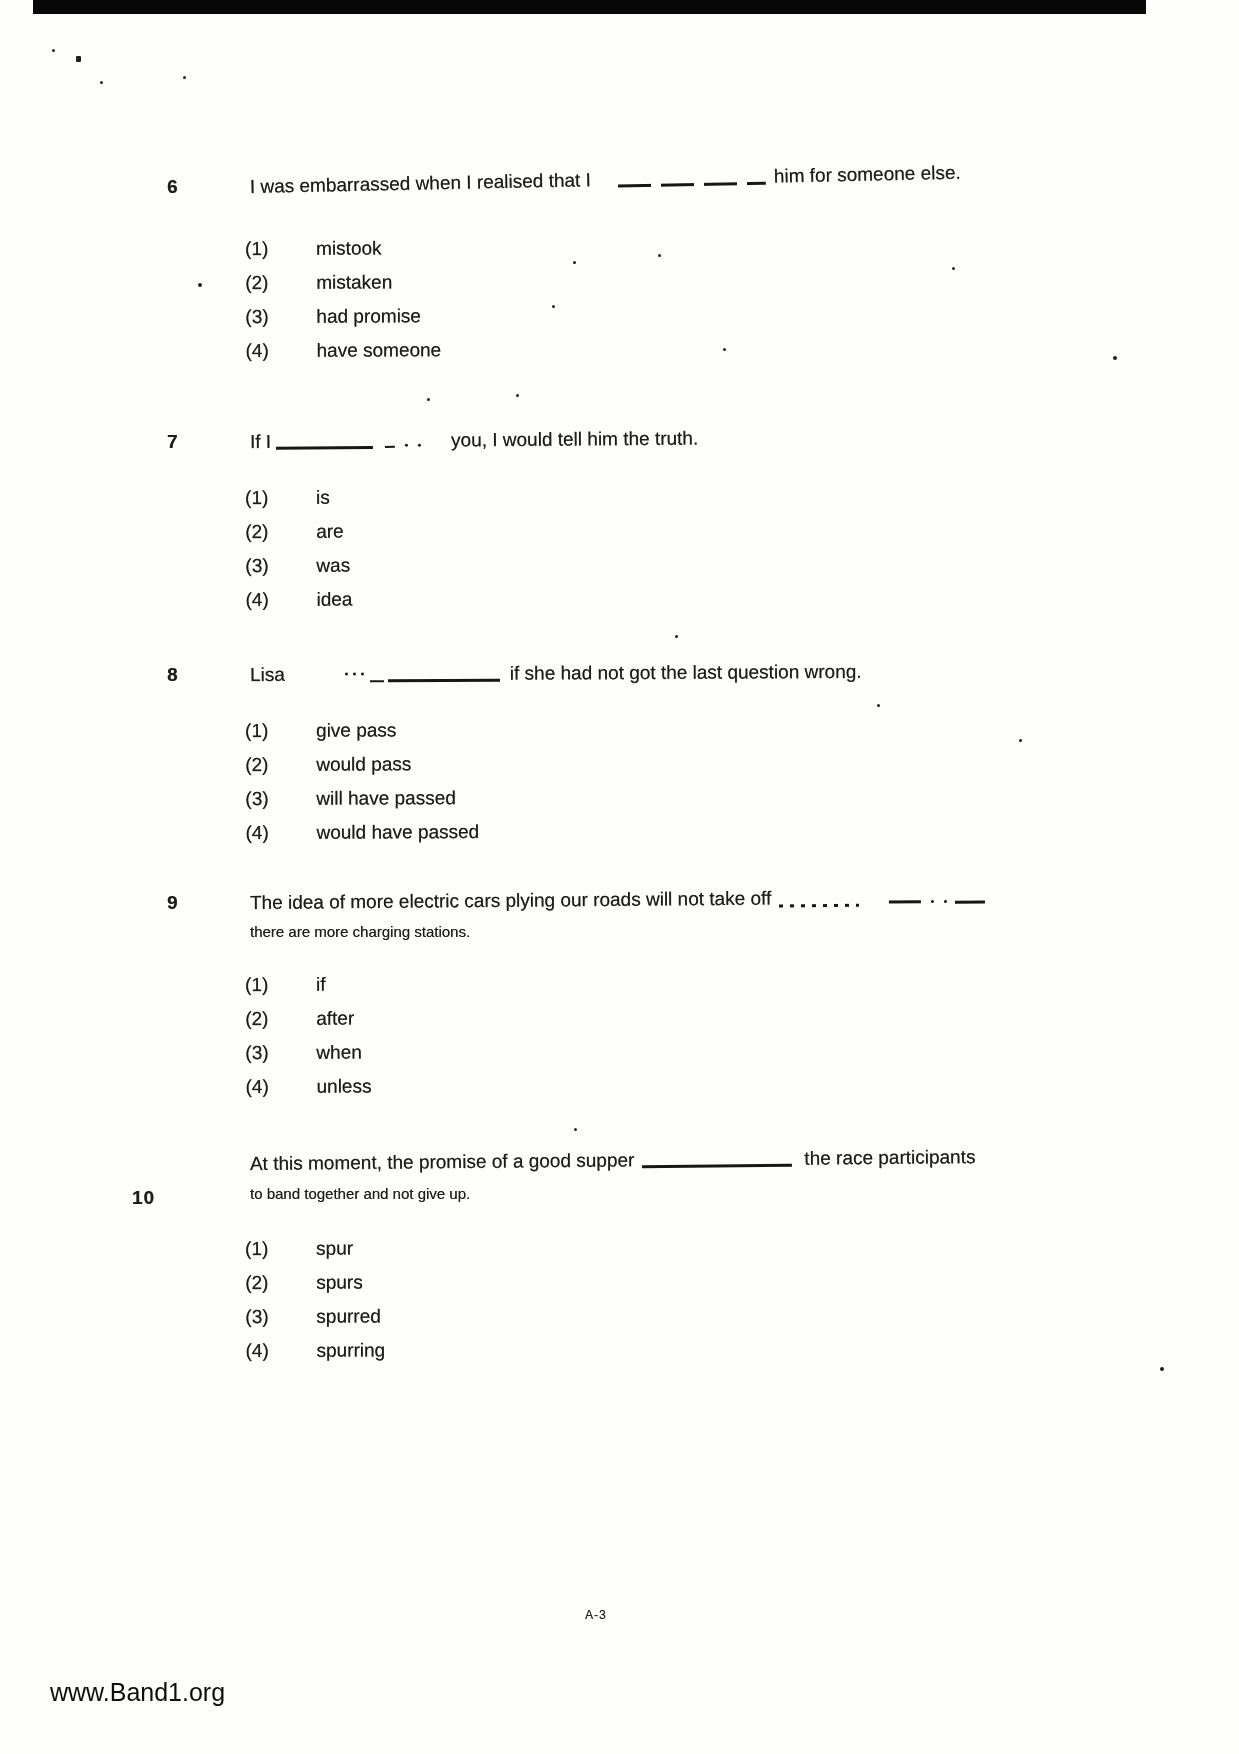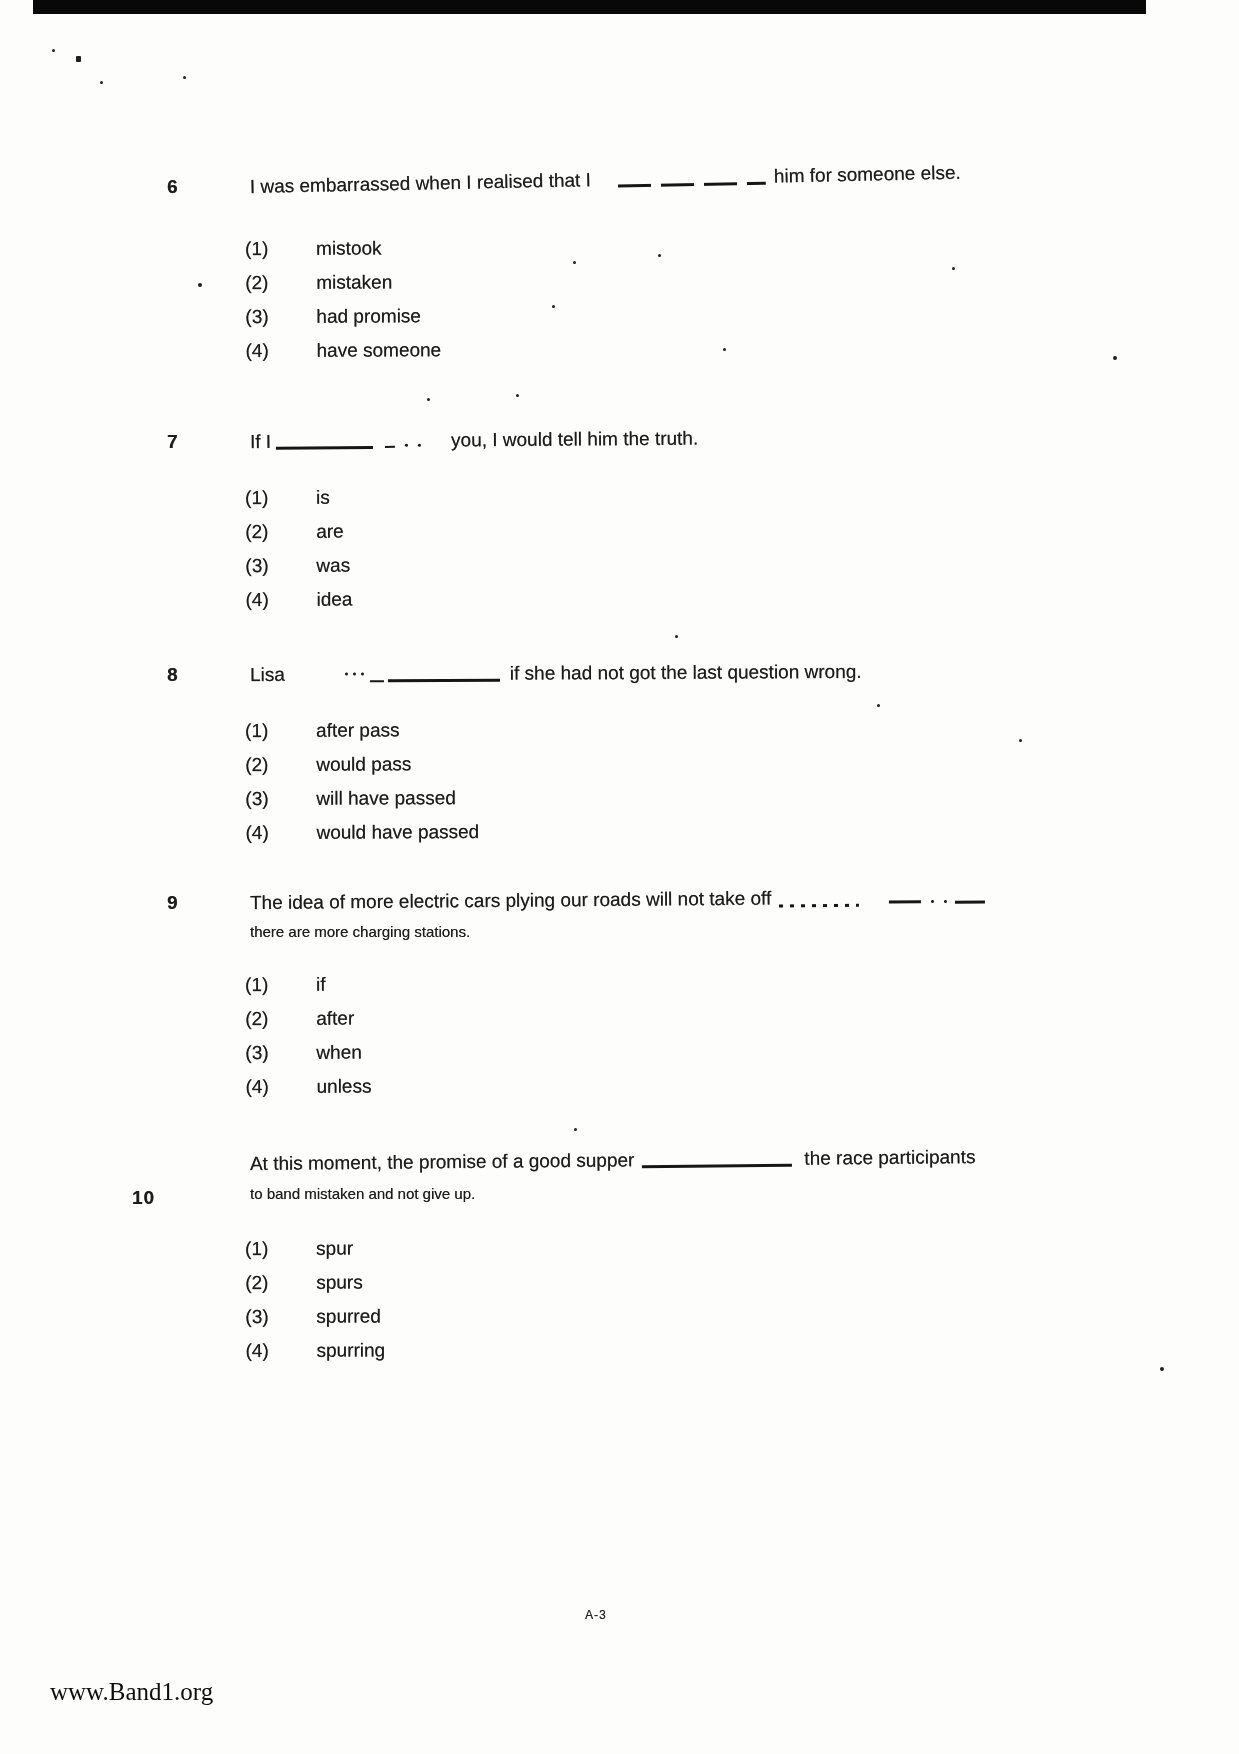--- a/index.html
+++ b/index.html
@@ -159,7 +159,7 @@
     <div class="opts">
       <div class="opt">
         <span class="opt-label">(1)</span>
-        <span class="opt-text">after pass</span>
+        <span class="opt-text">give pass</span>
       </div>
       <div class="opt">
         <span class="opt-label">(2)</span>

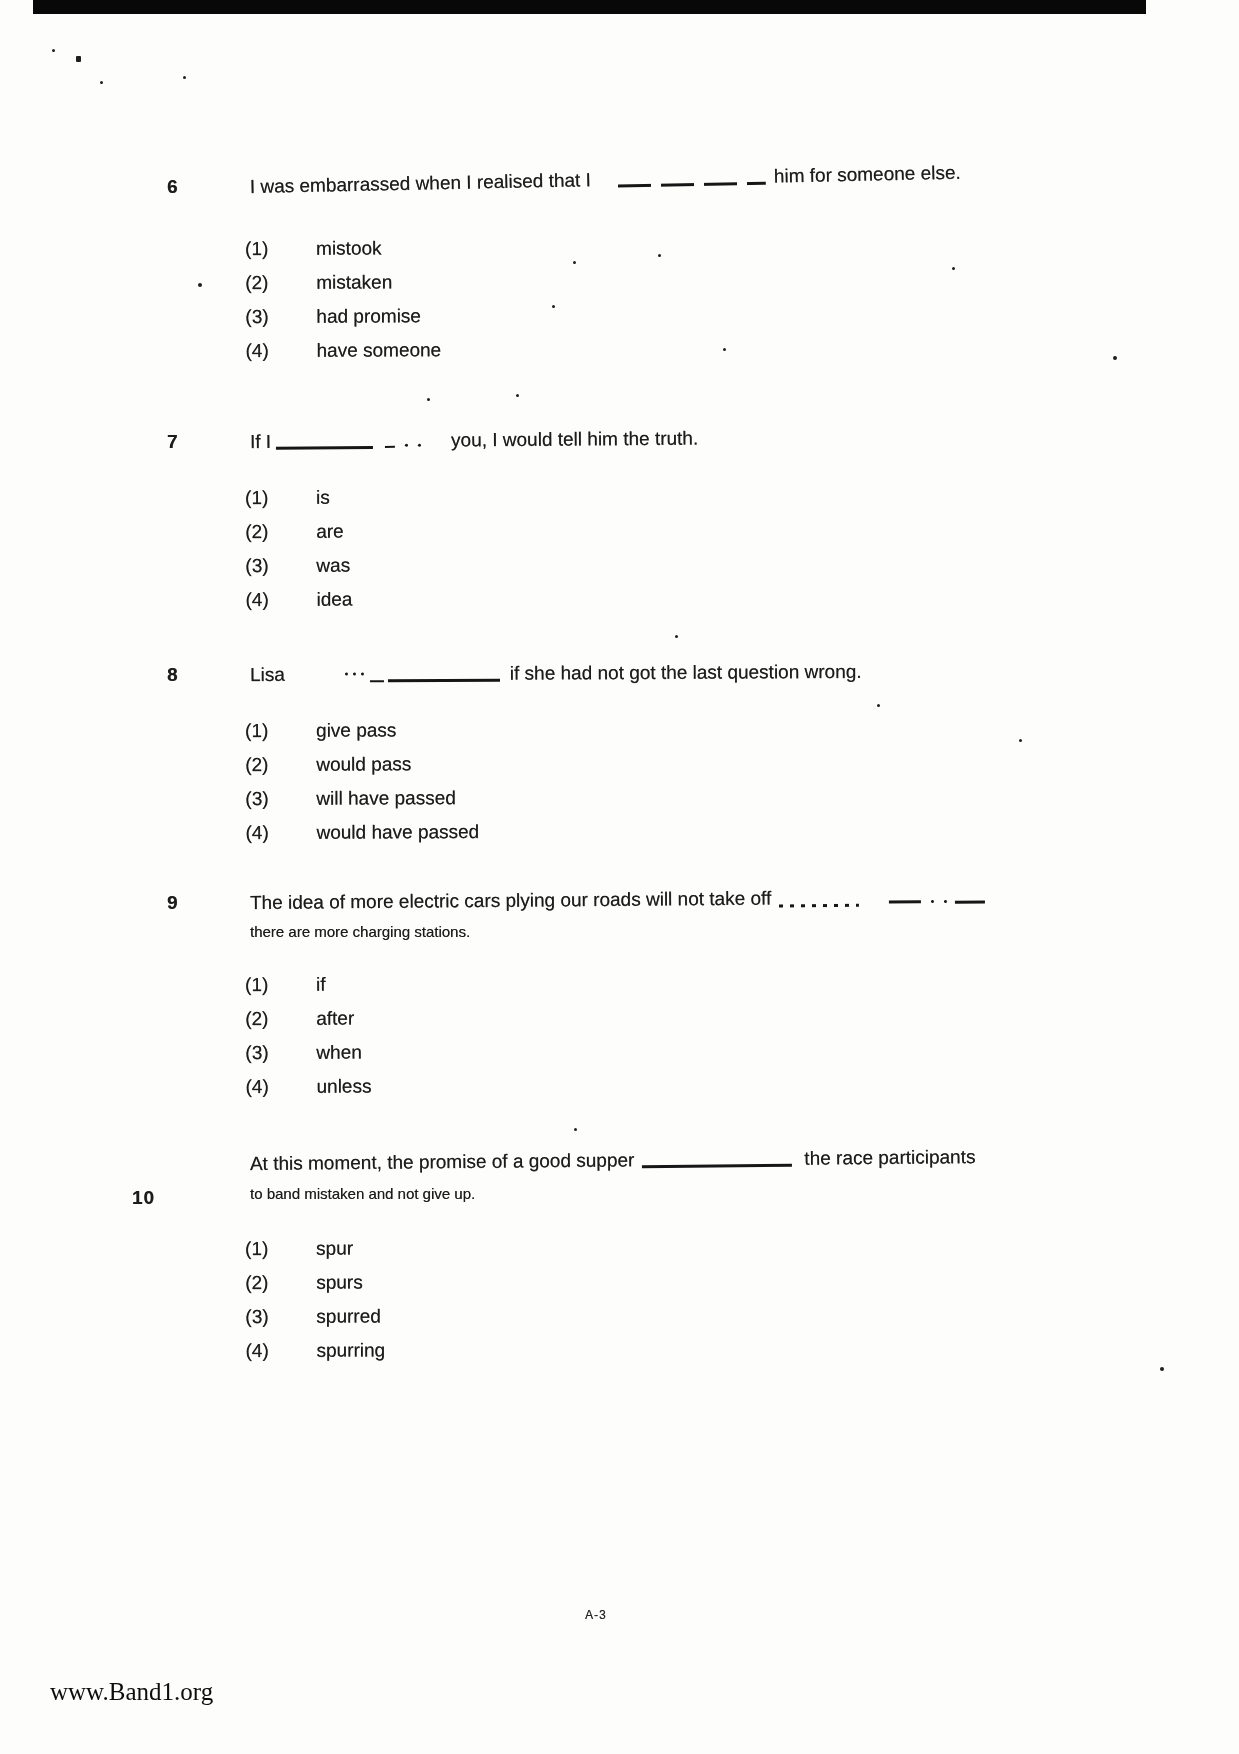--- a/index.html
+++ b/index.html
@@ -214,7 +214,7 @@
       <span class="bl q10-line"></span>
       <span class="after">the race participants</span>
     </div>
-    <div class="line2">to band mistaken and not give up.</div>
+    <div class="line2">to band together and not give up.</div>
     <div class="opts">
       <div class="opt">
         <span class="opt-label">(1)</span>

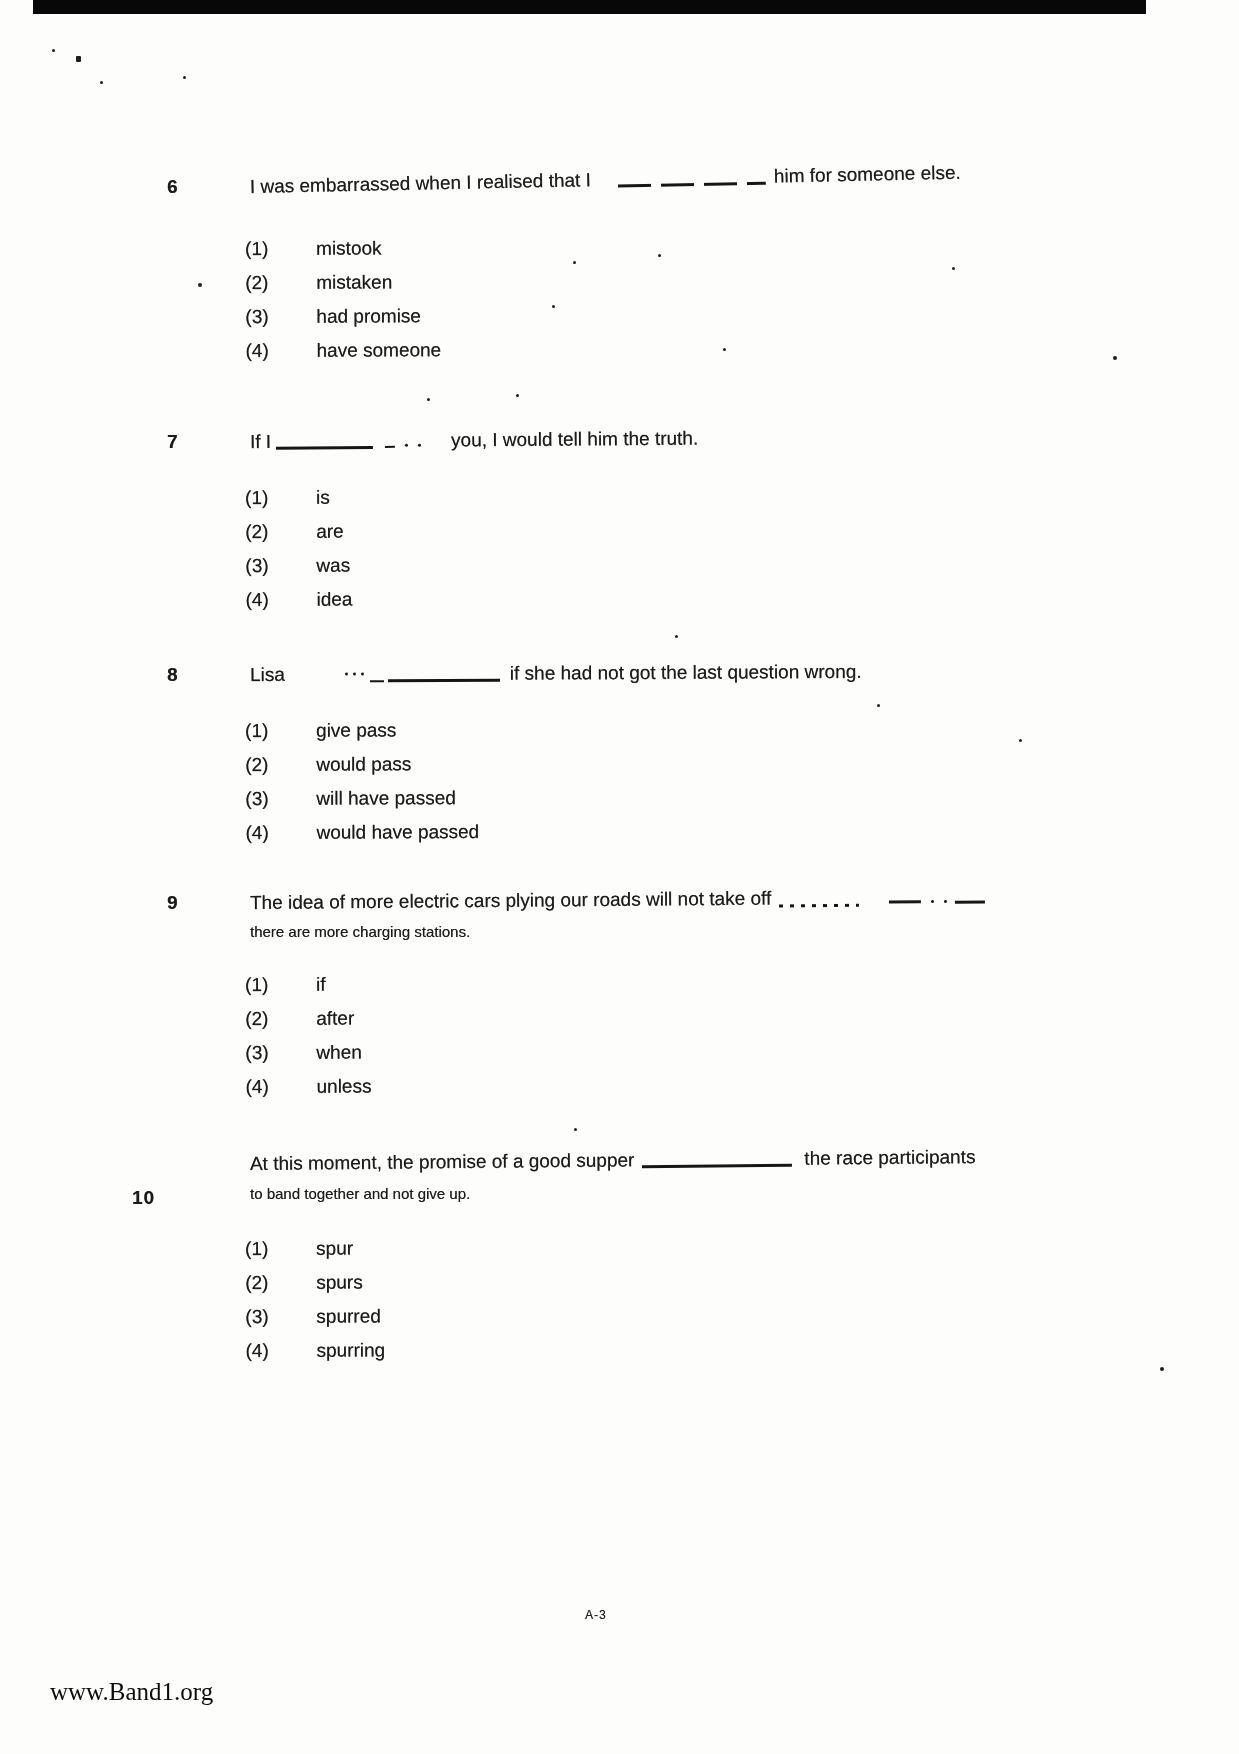--- a/index.html
+++ b/index.html
@@ -60,7 +60,7 @@
 
   
   .pageno{position:absolute; left:585px; top:1608px; font-size:12px; letter-spacing:1px; color:#242424;}
-  .watermark{position:absolute; left:50px; top:1678px; font-family:Liberation Serif, serif; font-size:25px; color:#0d0d0d; text-shadow:none;}
+  .watermark{position:absolute; left:50px; top:1678px; font-family:Liberation Sans, sans-serif; font-size:25px; color:#0d0d0d; text-shadow:none;}
 
   .speck{position:absolute; background:#1f1f1f; border-radius:50%;}
 </style>

